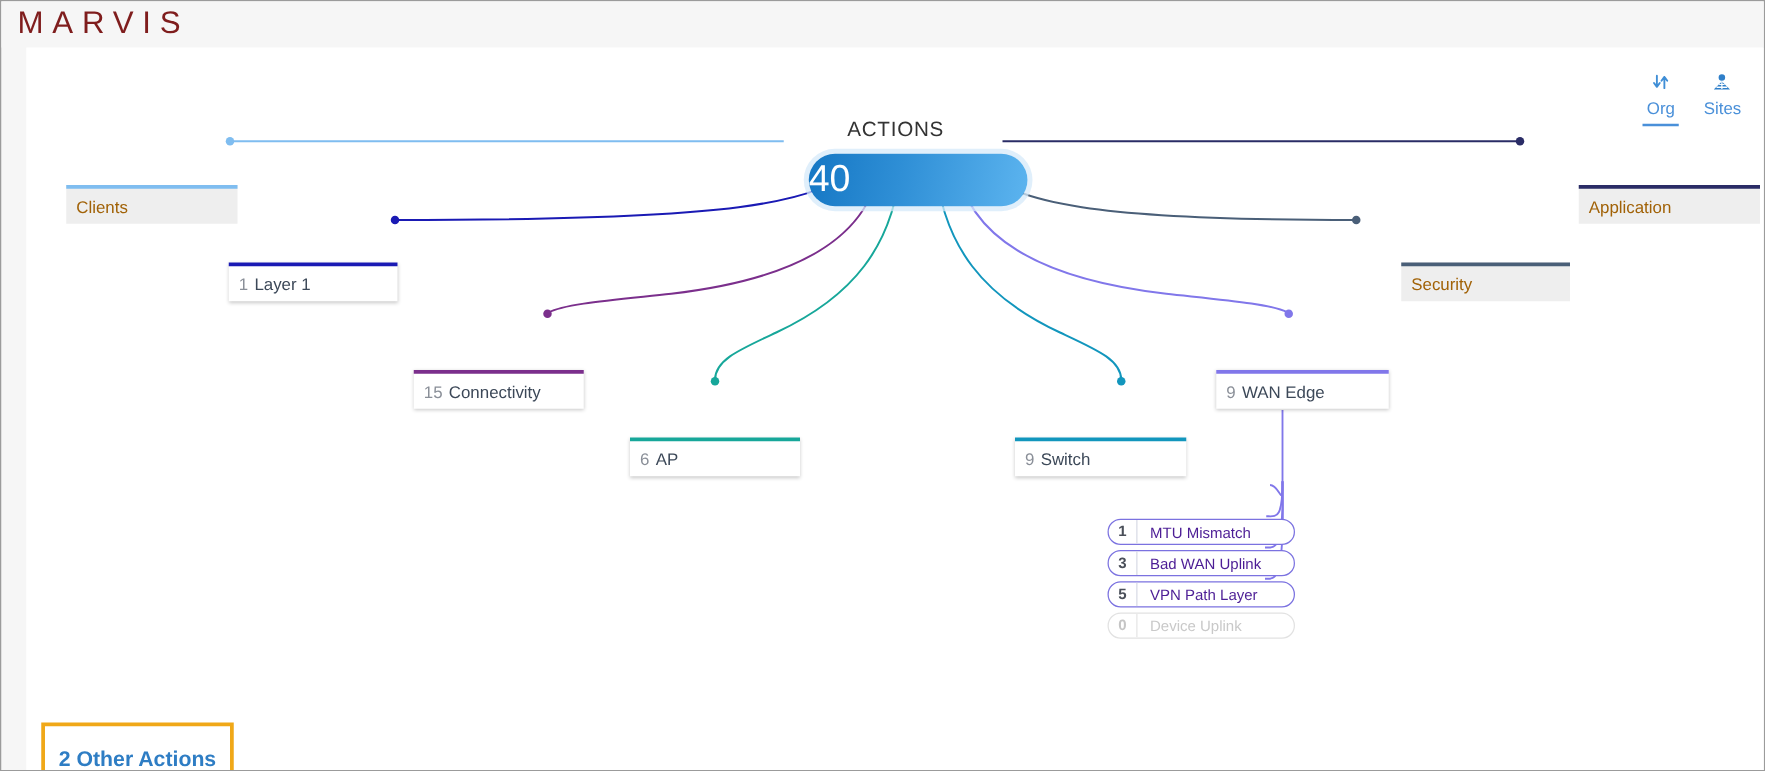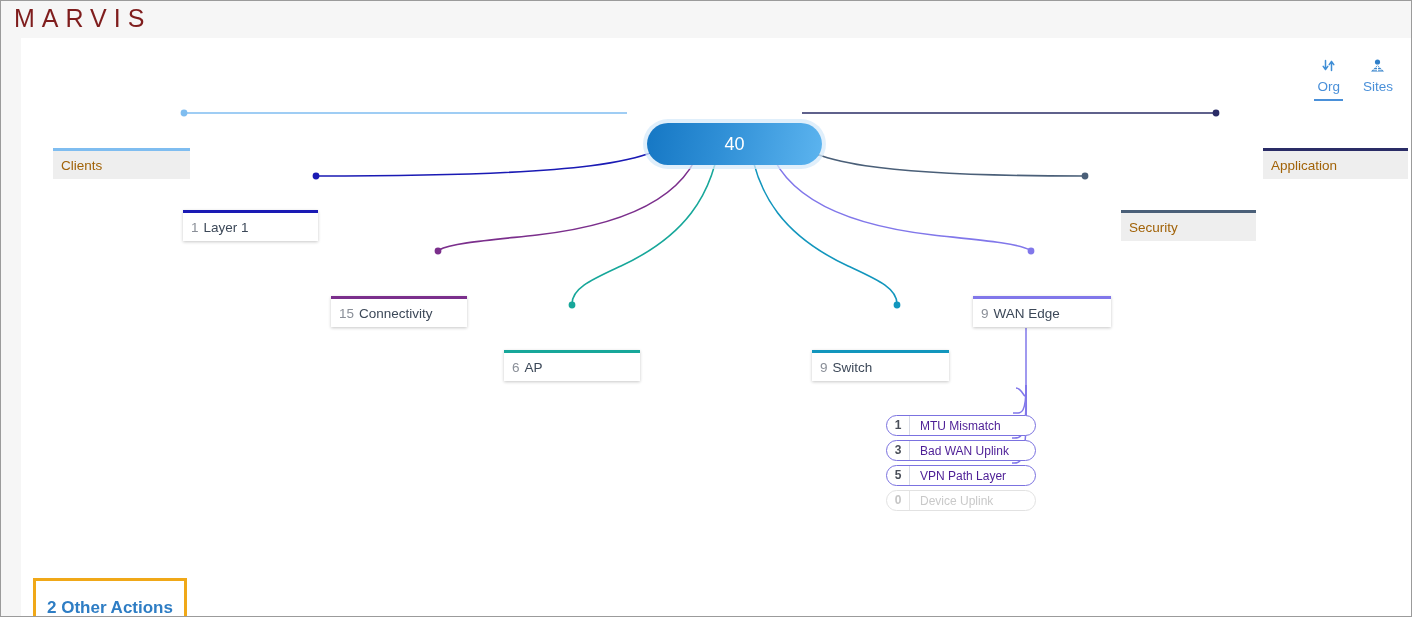--- a/index.html
+++ b/index.html
@@ -264,6 +264,7 @@
       </g>
     </svg>
 
+    <div id="hub-title">ACTIONS</div>
     <div id="hub-pill">
       <span>40</span>
     </div>

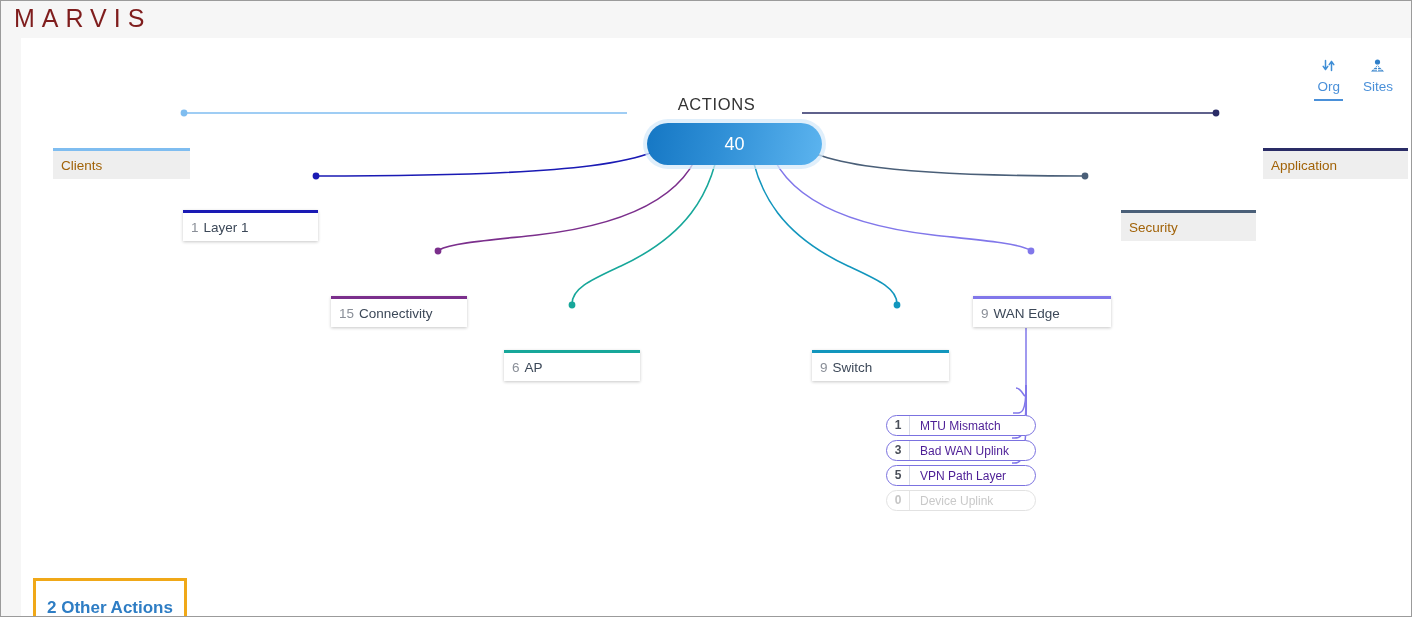--- a/index.html
+++ b/index.html
@@ -99,9 +99,8 @@
     box-shadow: 0 0 0 4px rgba(214, 234, 250, 0.75);
     display: flex;
     align-items: center;
-    justify-content: center;
     color: #ffffff;
-    font-size: 18px;
+    font-size: 30px;
     font-weight: 400;
     cursor: pointer;
   }

